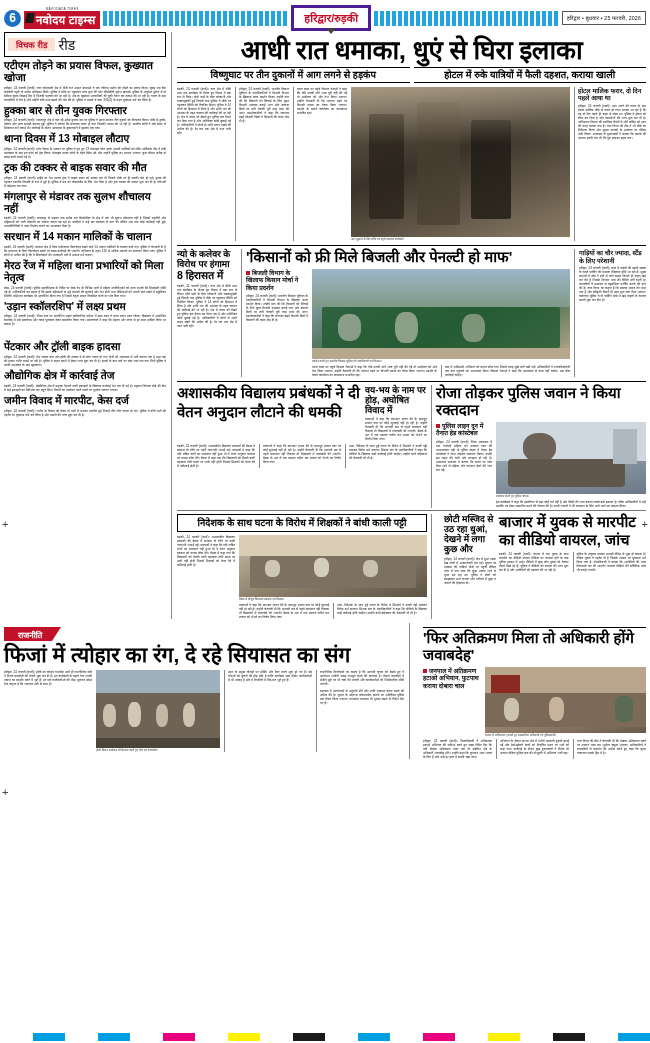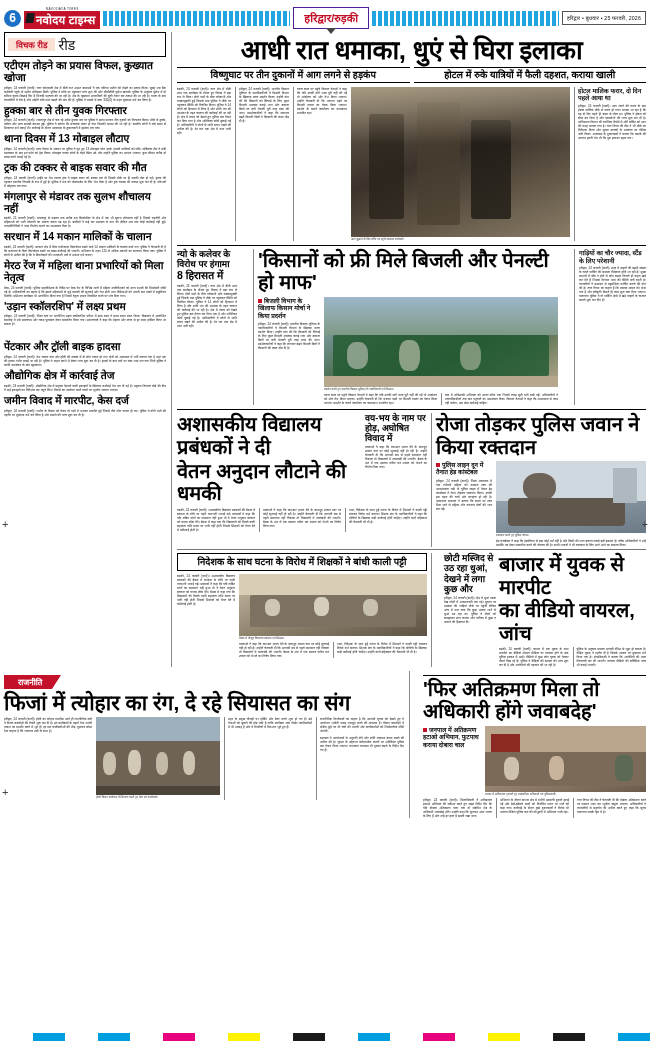--- a/index.html
+++ b/index.html
@@ -30,7 +30,7 @@
   .bluebars { flex:1 1 auto; height:15px; background:
      repeating-linear-gradient(to right,#20a5e0 0 4px, #ffffff 4px 6px); }
   .tag-city {
-    position:relative; flex:0 0 auto; background:#fff; border:1px solid #4c1d95;
+    position:relative; flex:0 0 auto; background:#fff; border:3px solid #4c1d95;
     padding:2px 10px 3px; font-size:11px; font-weight:bold; color:#c3112a;
   }
   .tag-city:after{

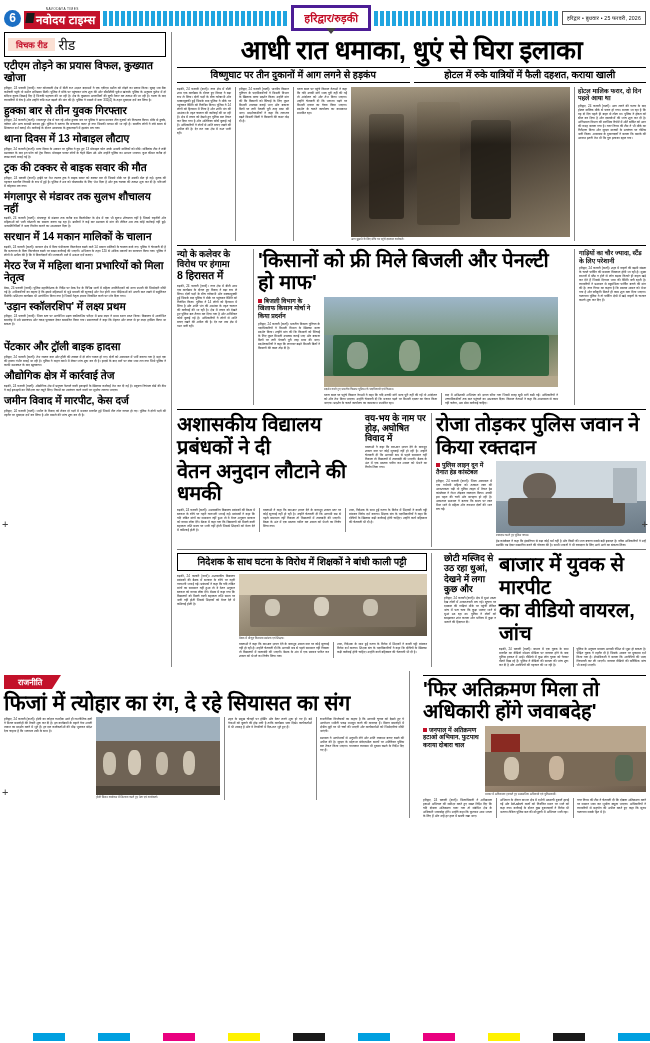--- a/index.html
+++ b/index.html
@@ -206,7 +206,7 @@
 
       <div class="rule" style="margin:4px 0 3px;"></div>
 
-      <div class="cols" style="gap:16px;">
+      <div class="cols" style="gap:4px;">
 
         <div class="col" style="flex:0 0 60px;">
           <div class="hl h3">न्यो के कलेवर के विरोध पर हंगामा</div>

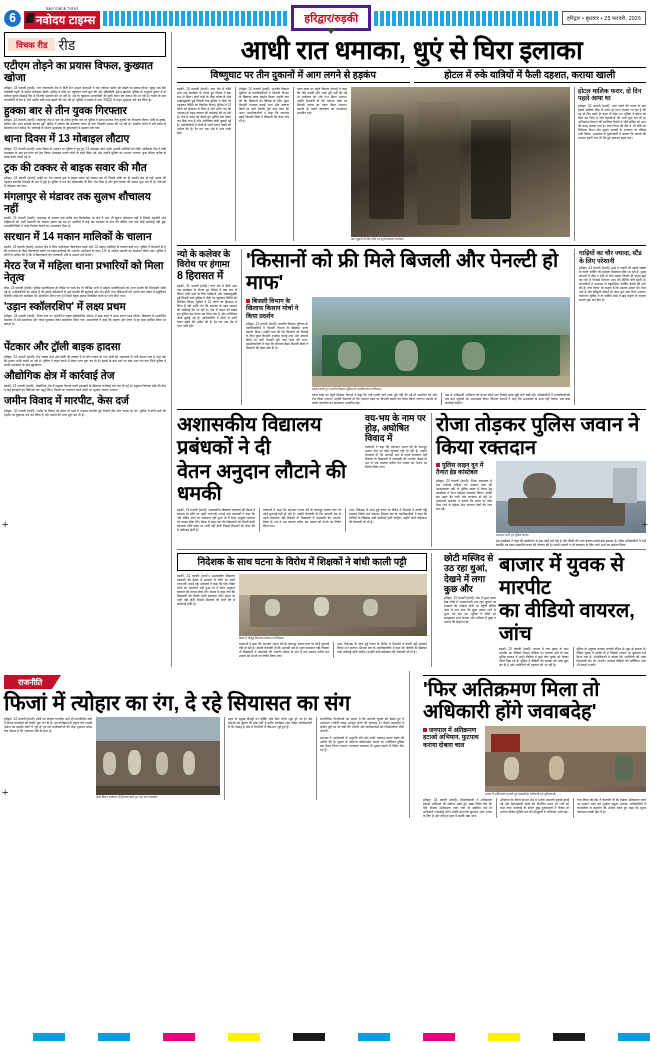--- a/index.html
+++ b/index.html
@@ -53,7 +53,7 @@
   }
   .h2 { font-size:10.5px; }
   .h3 { font-size:9px; }
-  .h-big { font-size:20px; }
+  .h-big { font-size:15px; }
   .h-xl { font-size:21px; }
 
   .body-txt {

